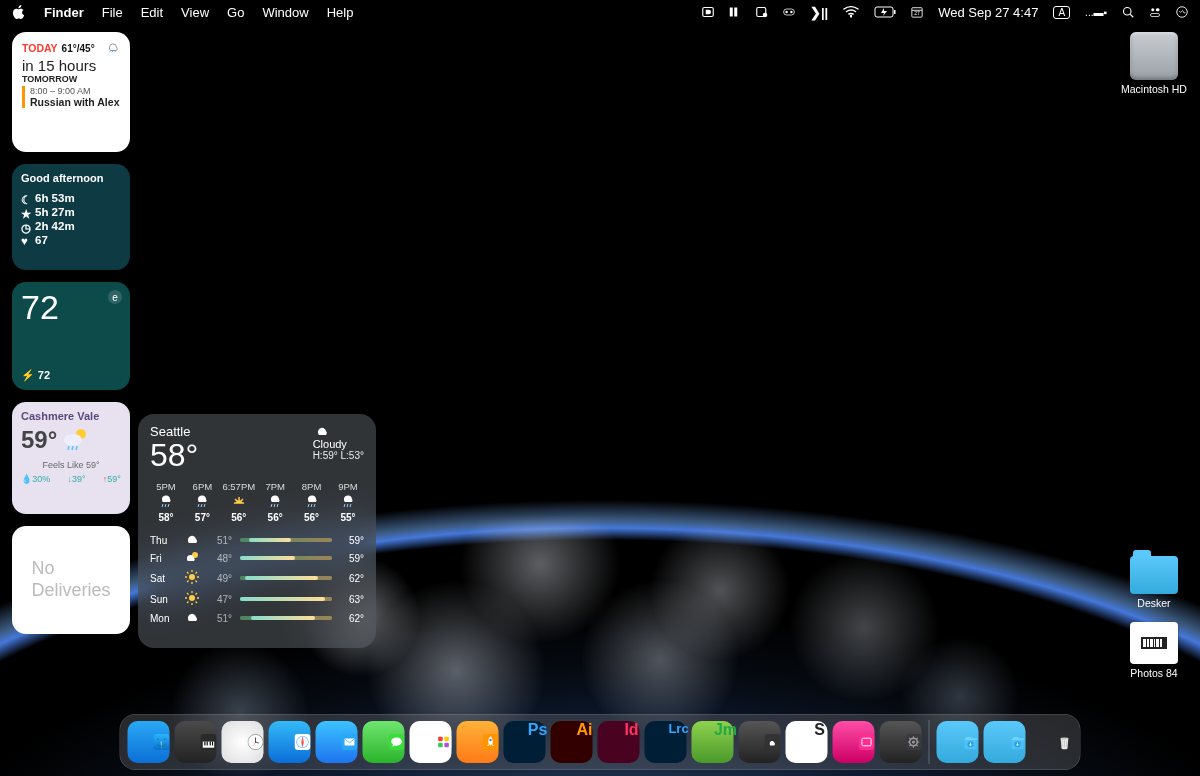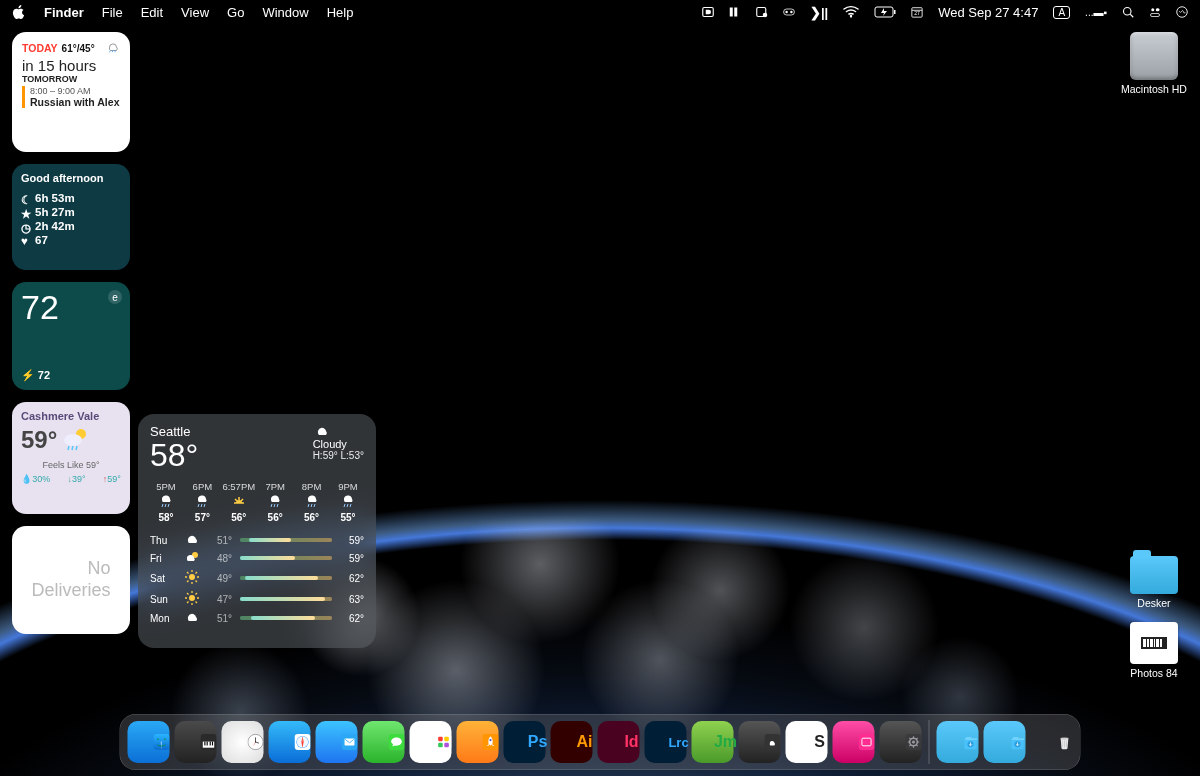--- a/index.html
+++ b/index.html
@@ -84,7 +84,7 @@
 .w-cash .stats span:nth-child(1){color:#3aa;} .w-cash .stats span:nth-child(2){color:#5a8;} .w-cash .stats span:nth-child(3){color:#c66;}
 
 
-.w-del { background: #fff; color: #bbb; height: 108px; display: flex; align-items: center; justify-content: center; text-align: right; font-size: 18px; font-weight: 500; line-height: 1.2; }
+.w-del { background: #fff; color: #bbb; height: 108px; display: flex; align-items: center; justify-content: center; text-align: left; font-size: 18px; font-weight: 500; line-height: 1.2; }
 
 
 .w-seattle {

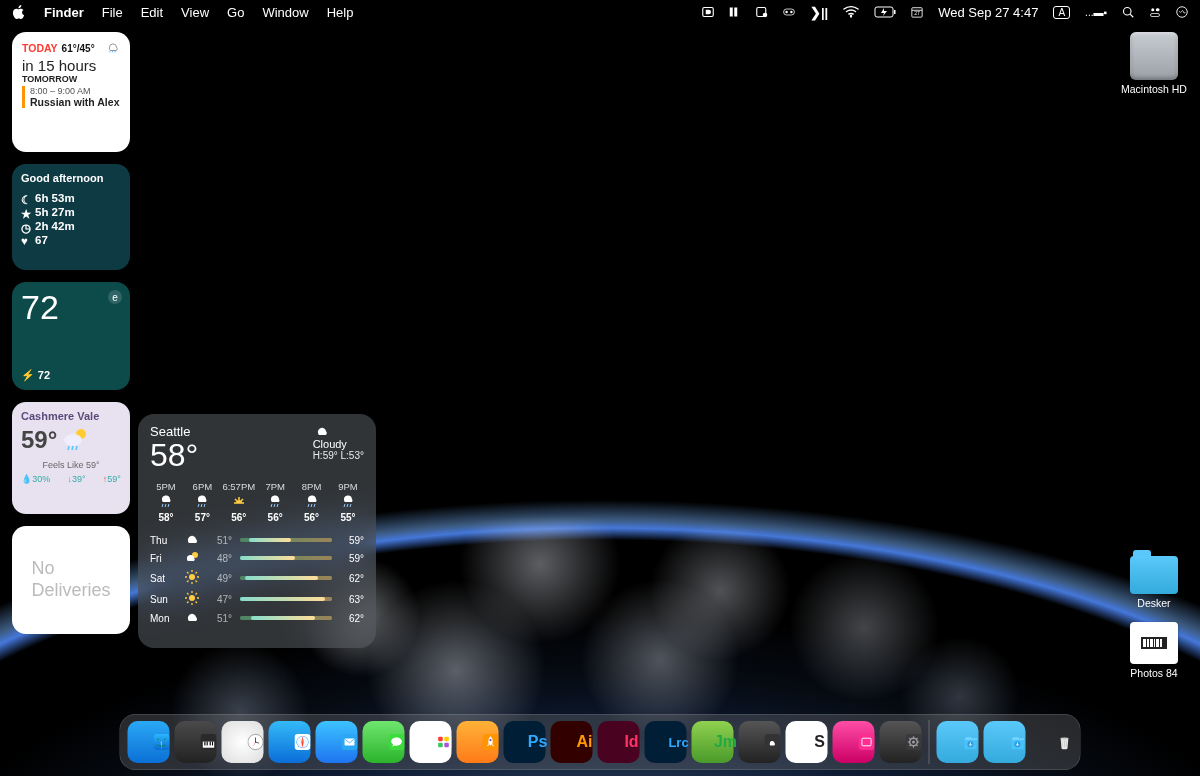--- a/index.html
+++ b/index.html
@@ -127,7 +127,7 @@
   box-shadow: inset 0 0 0 0.5px rgba(255,255,255,0.25);
 }
 .dock .sep { width: 1px; height: 44px; background: rgba(255,255,255,0.25); margin: 0 2px; }
-.dock .app { width: 42px; height: 42px; border-radius: 10px; display: flex; align-items: center; justify-content: center; font-size: 18px; font-weight: 700; color: #fff; position: relative; padding-left: 26px; }
+.dock .app { width: 42px; height: 42px; border-radius: 10px; display: flex; justify-content: center; font-size: 18px; font-weight: 700; color: #fff; position: relative; padding-left: 26px; }
 .dock .app svg { width: 42px; height: 42px; }
 .mini-ico { width: 12px; height: 12px; }
 </style>

